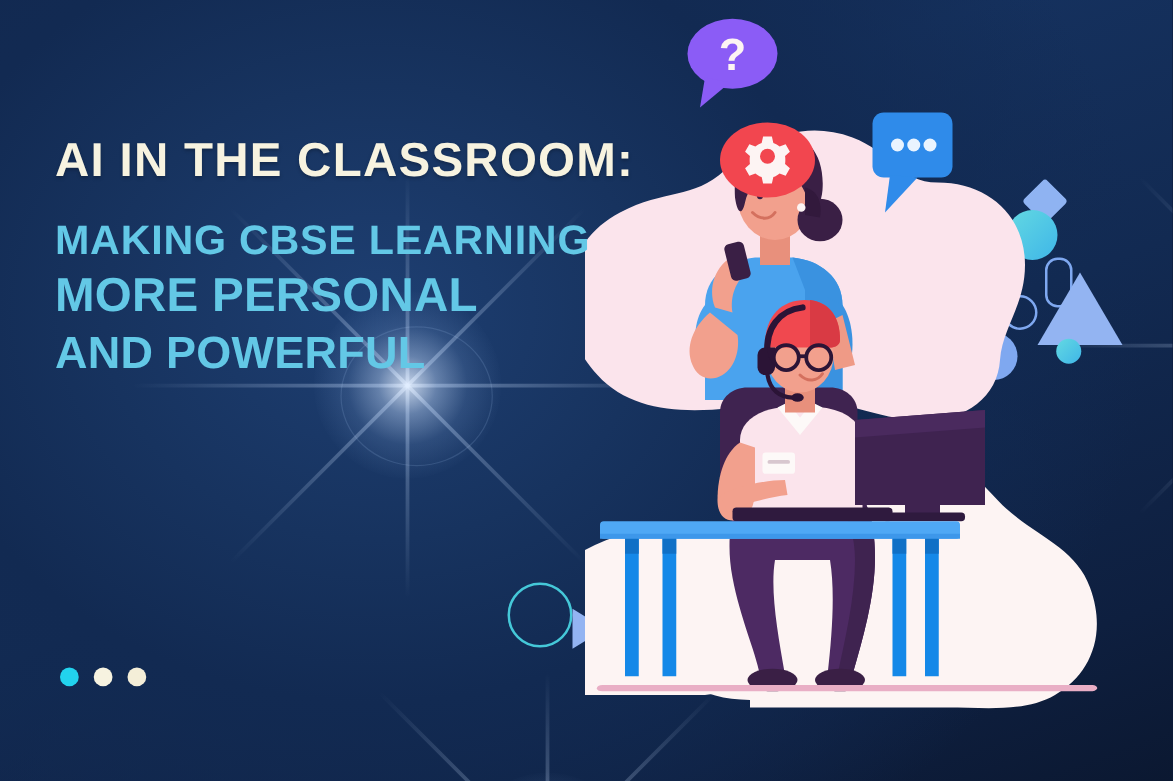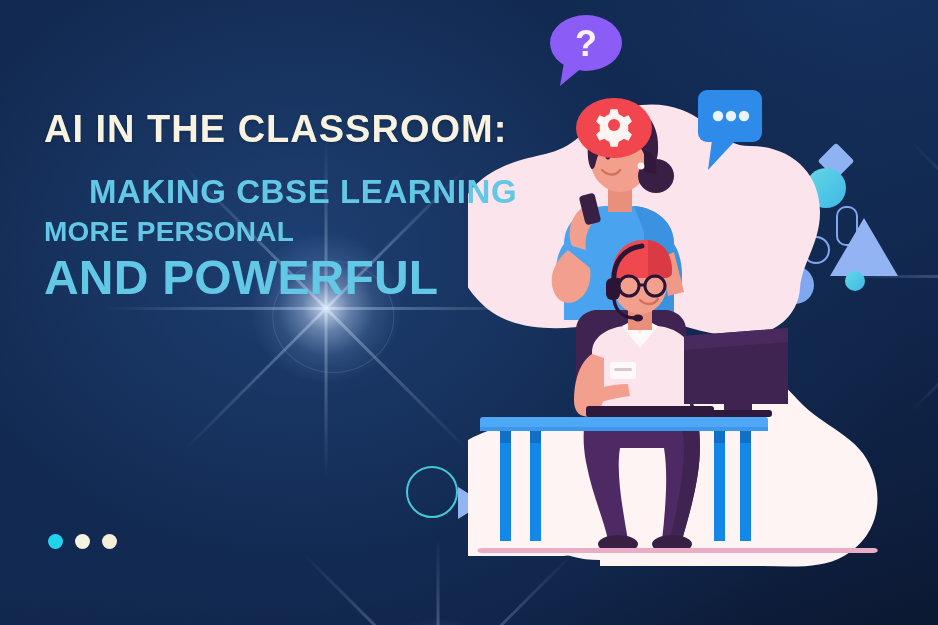--- a/index.html
+++ b/index.html
@@ -63,7 +63,7 @@
   }
   #hl-1{font-size:38px;color:#f7f3e0;letter-spacing:1px;margin-bottom:27px;
         text-shadow:0 1px 3px rgba(0,0,0,.25);}
-  #hl-2{font-size:33px;color:#63c8e6;letter-spacing:.6px;margin-bottom:10px;margin-left:45px;}
+  #hl-2{font-size:33px;color:#63c8e6;letter-spacing:.6px;margin-bottom:10px;}
   #hl-3{font-size:28px;color:#63c8e6;letter-spacing:.2px;margin-bottom:8px;}
   #hl-4{font-size:48px;color:#63c8e6;letter-spacing:.2px;}
 

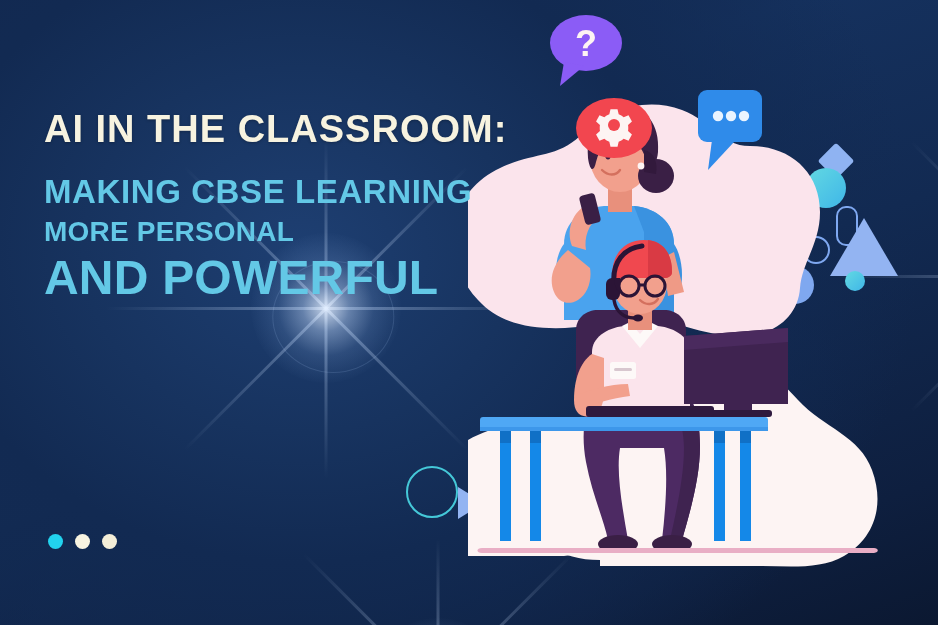--- a/index.html
+++ b/index.html
@@ -64,7 +64,7 @@
   #hl-1{font-size:38px;color:#f7f3e0;letter-spacing:1px;margin-bottom:27px;
         text-shadow:0 1px 3px rgba(0,0,0,.25);}
   #hl-2{font-size:33px;color:#63c8e6;letter-spacing:.6px;margin-bottom:10px;}
-  #hl-3{font-size:28px;color:#63c8e6;letter-spacing:.2px;margin-bottom:8px;}
+  #hl-3{font-size:38px;color:#63c8e6;letter-spacing:.2px;margin-bottom:8px;}
   #hl-4{font-size:48px;color:#63c8e6;letter-spacing:.2px;}
 
   

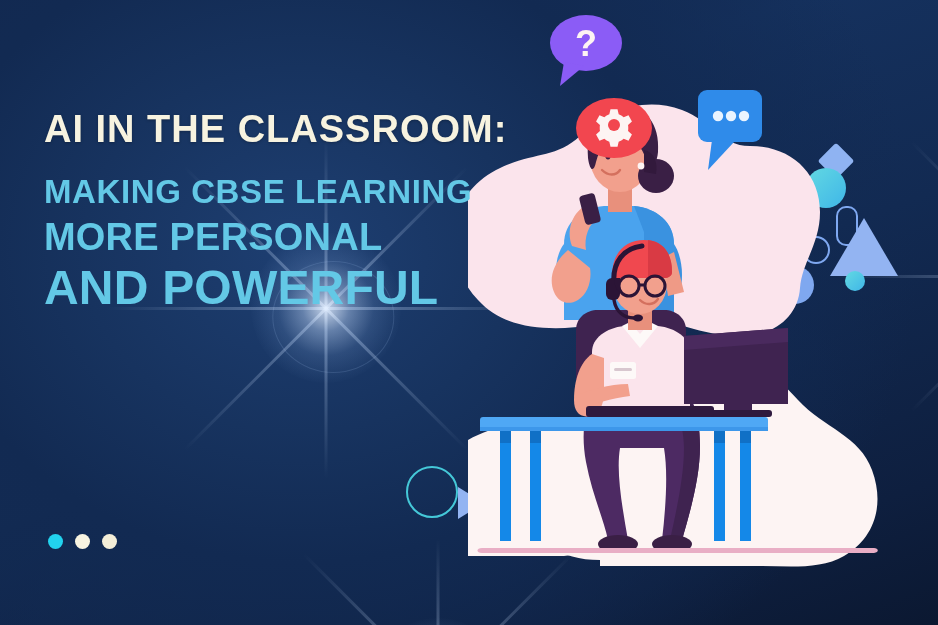--- a/index.html
+++ b/index.html
@@ -65,7 +65,7 @@
         text-shadow:0 1px 3px rgba(0,0,0,.25);}
   #hl-2{font-size:33px;color:#63c8e6;letter-spacing:.6px;margin-bottom:10px;}
   #hl-3{font-size:38px;color:#63c8e6;letter-spacing:.2px;margin-bottom:8px;}
-  #hl-4{font-size:48px;color:#63c8e6;letter-spacing:.2px;}
+  #hl-4{font-size:36px;color:#63c8e6;letter-spacing:.2px;}
 
   
   #dots{position:absolute;left:48px;top:534px;display:flex;gap:12px;z-index:6;}

